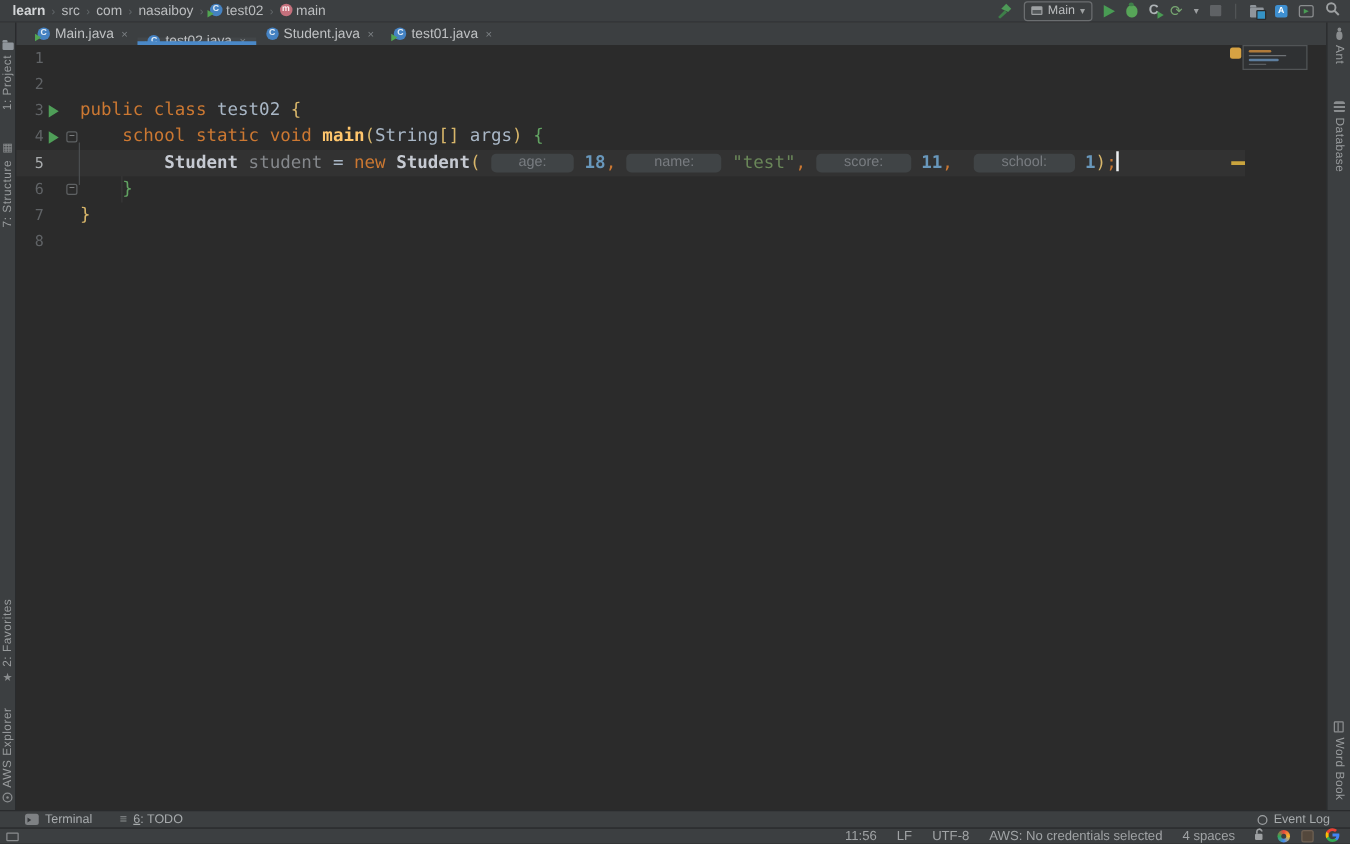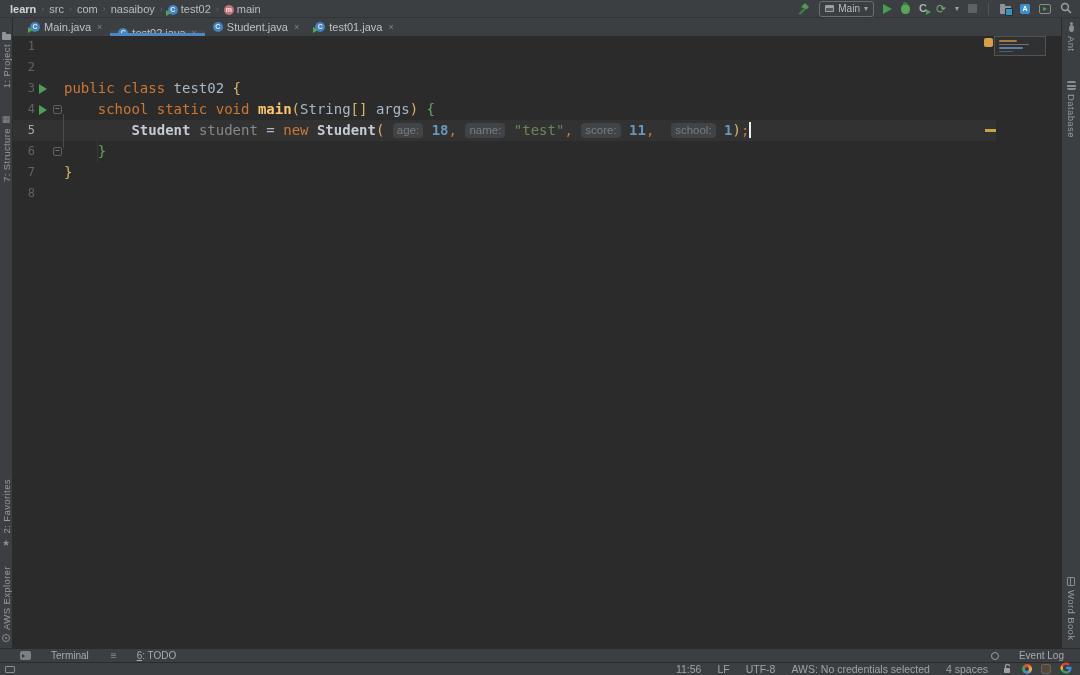--- a/index.html
+++ b/index.html
@@ -12,7 +12,7 @@
   #navbar{position:absolute;left:0;top:0;width:1080px;height:18px;background:#3C3F41;
     display:flex;align-items:center;border-bottom:1px solid #323537;box-sizing:border-box;}
   #breadcrumbs{display:flex;align-items:center;padding-left:10px;gap:4px;font-size:11px;color:#BBBDBF;}
-  .crumb{display:inline-flex;align-items:flex-end;gap:3px;white-space:nowrap;}
+  .crumb{display:inline-flex;align-items:flex-start;gap:3px;white-space:nowrap;}
   .crumb.bold{font-weight:bold;color:#D3D5D7;}
   .crumb-sep{color:#63686B;font-size:9px;padding:0 1px;}
   #toolbar{margin-left:auto;display:flex;align-items:center;gap:9px;padding-right:8px;height:18px;}

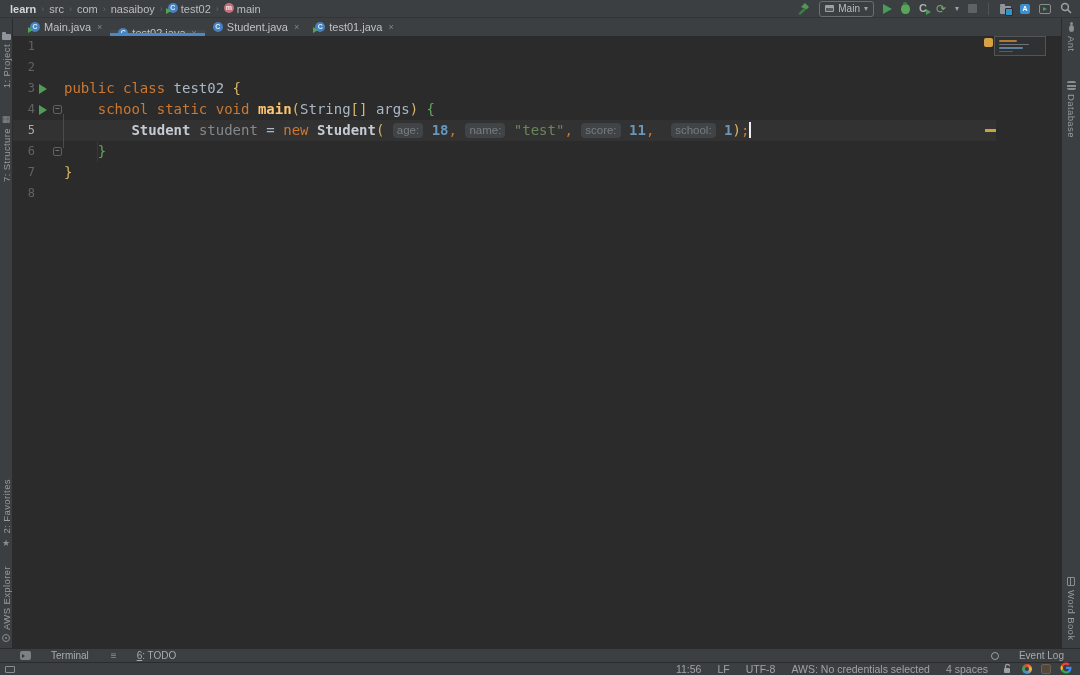--- a/index.html
+++ b/index.html
@@ -94,7 +94,7 @@
   .tk-num{color:#6897BB;font-weight:bold;} .tk-str{color:#6A8759;}
   .tk-b1{color:#D8B66A;} .tk-b2{color:#62A362;}
   .tk-hint{display:inline-block;background:#404446;color:#787C80;border-radius:4px;
-    padding:0 4px;font:11.5px/15px "Liberation Sans",sans-serif;transform:translateY(-1px);}
+    padding:0 22px;font:11.5px/15px "Liberation Sans",sans-serif;transform:translateY(-1px);}
   .caret-bar{display:inline-block;width:1.5px;height:16px;background:#EDEFF1;vertical-align:-3px;}
   .line-dash{position:absolute;left:972px;top:9px;width:11px;height:2.5px;background:#C9A43E;}
   .fold-line{position:absolute;left:49.5px;top:78px;height:34px;border-left:1px solid #4A4D4F;z-index:1;}

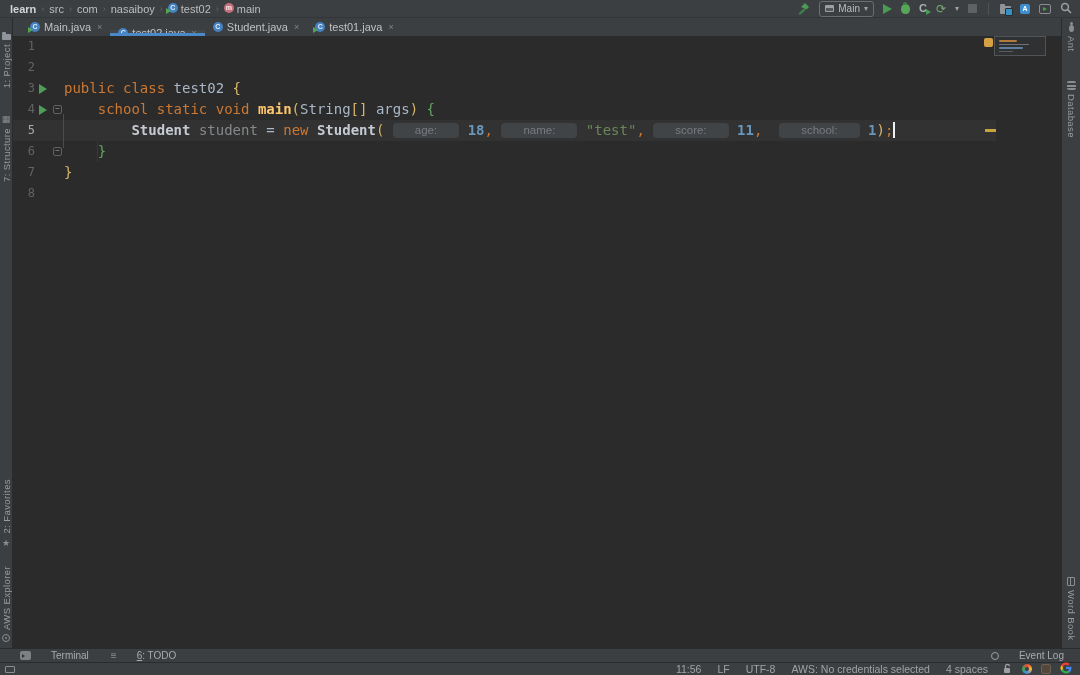--- a/index.html
+++ b/index.html
@@ -110,7 +110,7 @@
     border-top:1px solid #292B2D;box-sizing:border-box;display:flex;align-items:center;font-size:10px;color:#A7ABAD;}
   #bottom-strip .bleft{display:flex;gap:22px;padding-left:20px;}
   #bottom-strip .bright{margin-left:auto;display:flex;gap:14px;padding-right:16px;}
-  .bar-item{display:inline-flex;align-items:center;gap:20px;white-space:nowrap;}
+  .bar-item{display:inline-flex;align-items:center;gap:5px;white-space:nowrap;}
   .mnem{text-decoration:underline;}
   .terminal-icon{width:11px;height:9px;background:#7E8184;border-radius:2px;position:relative;}
   .terminal-icon::after{content:"";position:absolute;left:2px;top:2.5px;border-left:3px solid #34373A;border-top:2px solid transparent;border-bottom:2px solid transparent;}

